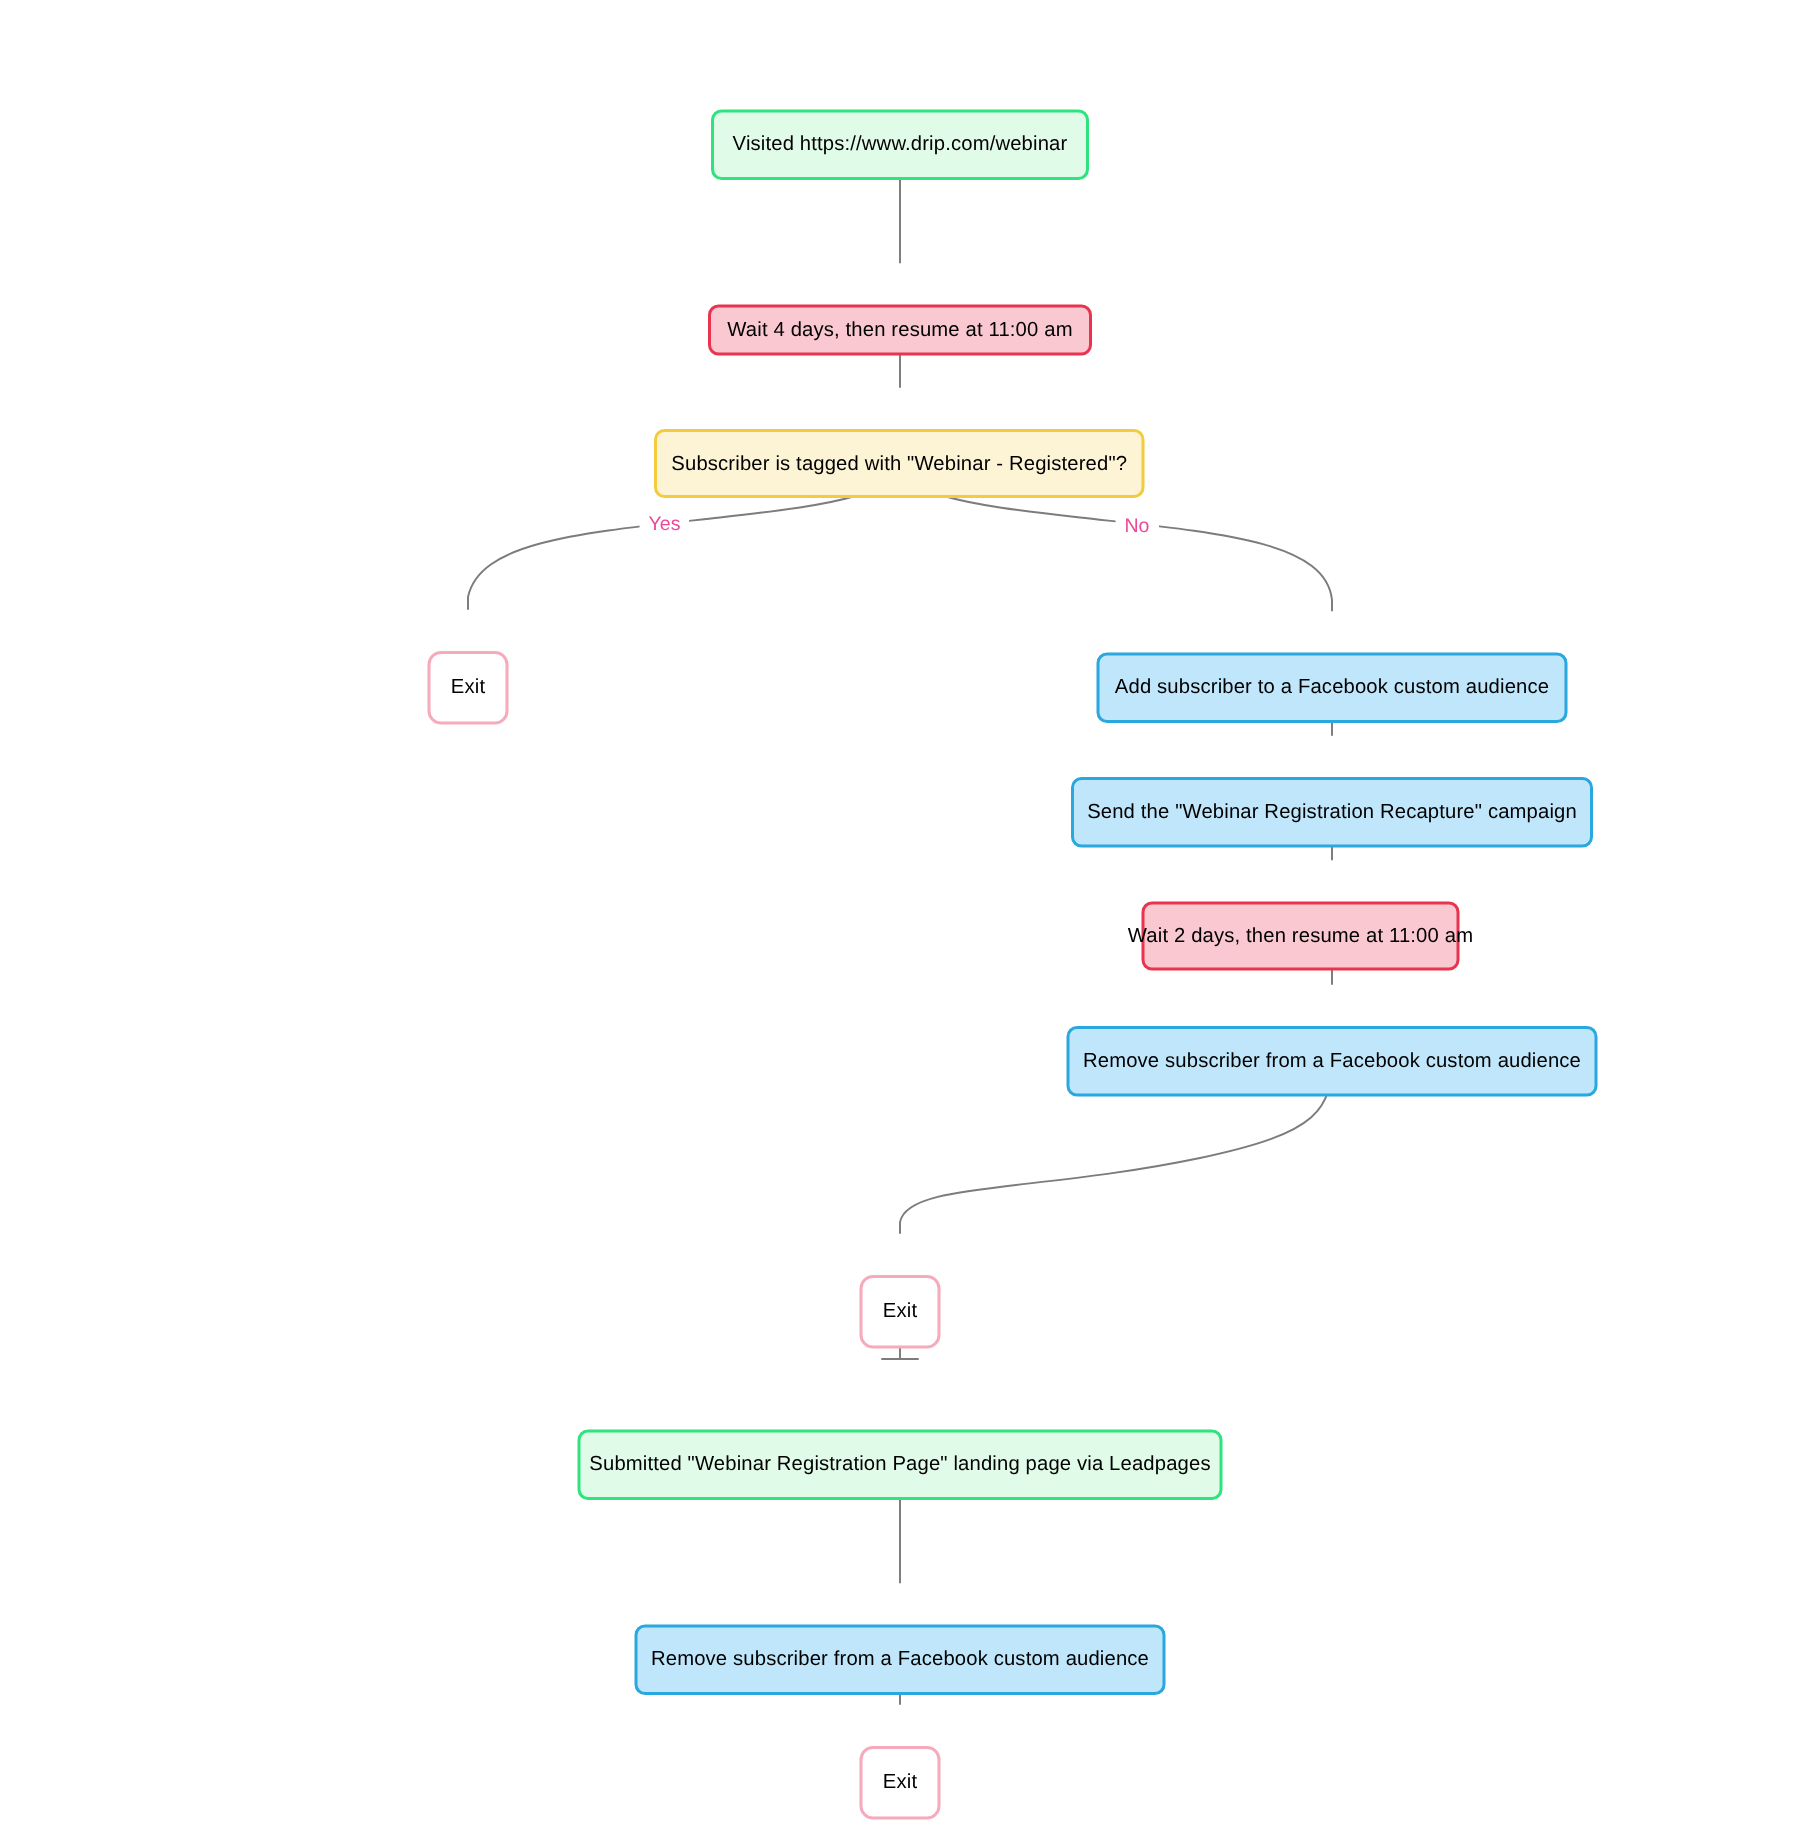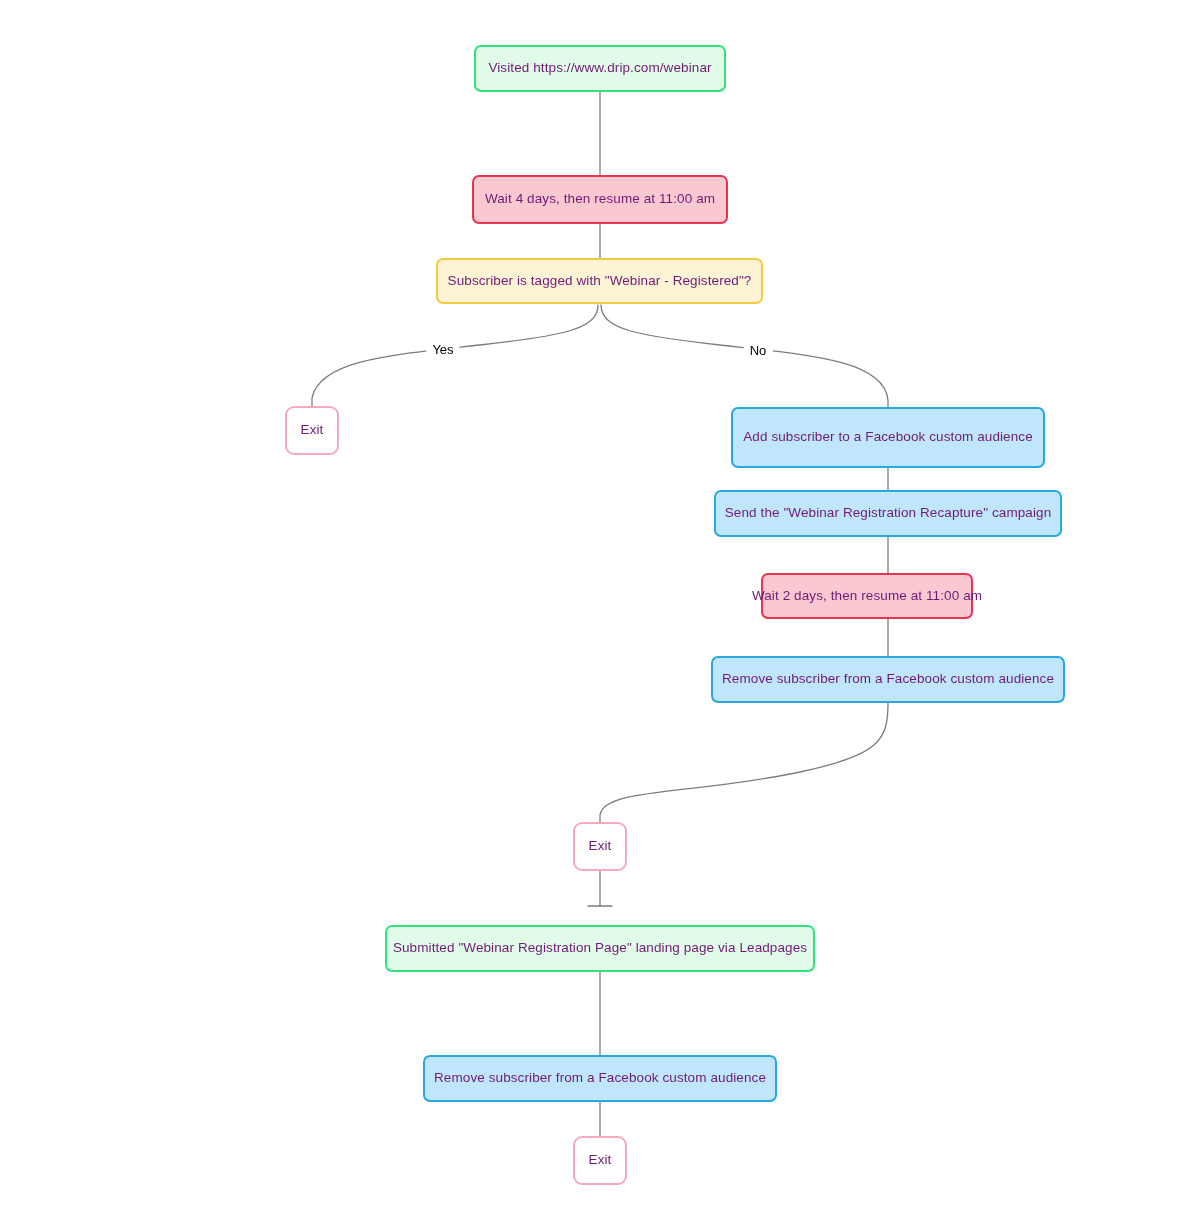--- a/index.html
+++ b/index.html
@@ -34,10 +34,11 @@
     border-style: solid;
     font-size: 13.5px;
     line-height: 1.2;
-    color: #701a75;
+    color: #000000;
     white-space: nowrap;
     padding: 0 14px;
     letter-spacing: 0.1px;
+    margin-top: 28px;
   }
   .node.trigger {
     background: #e1fbe9;

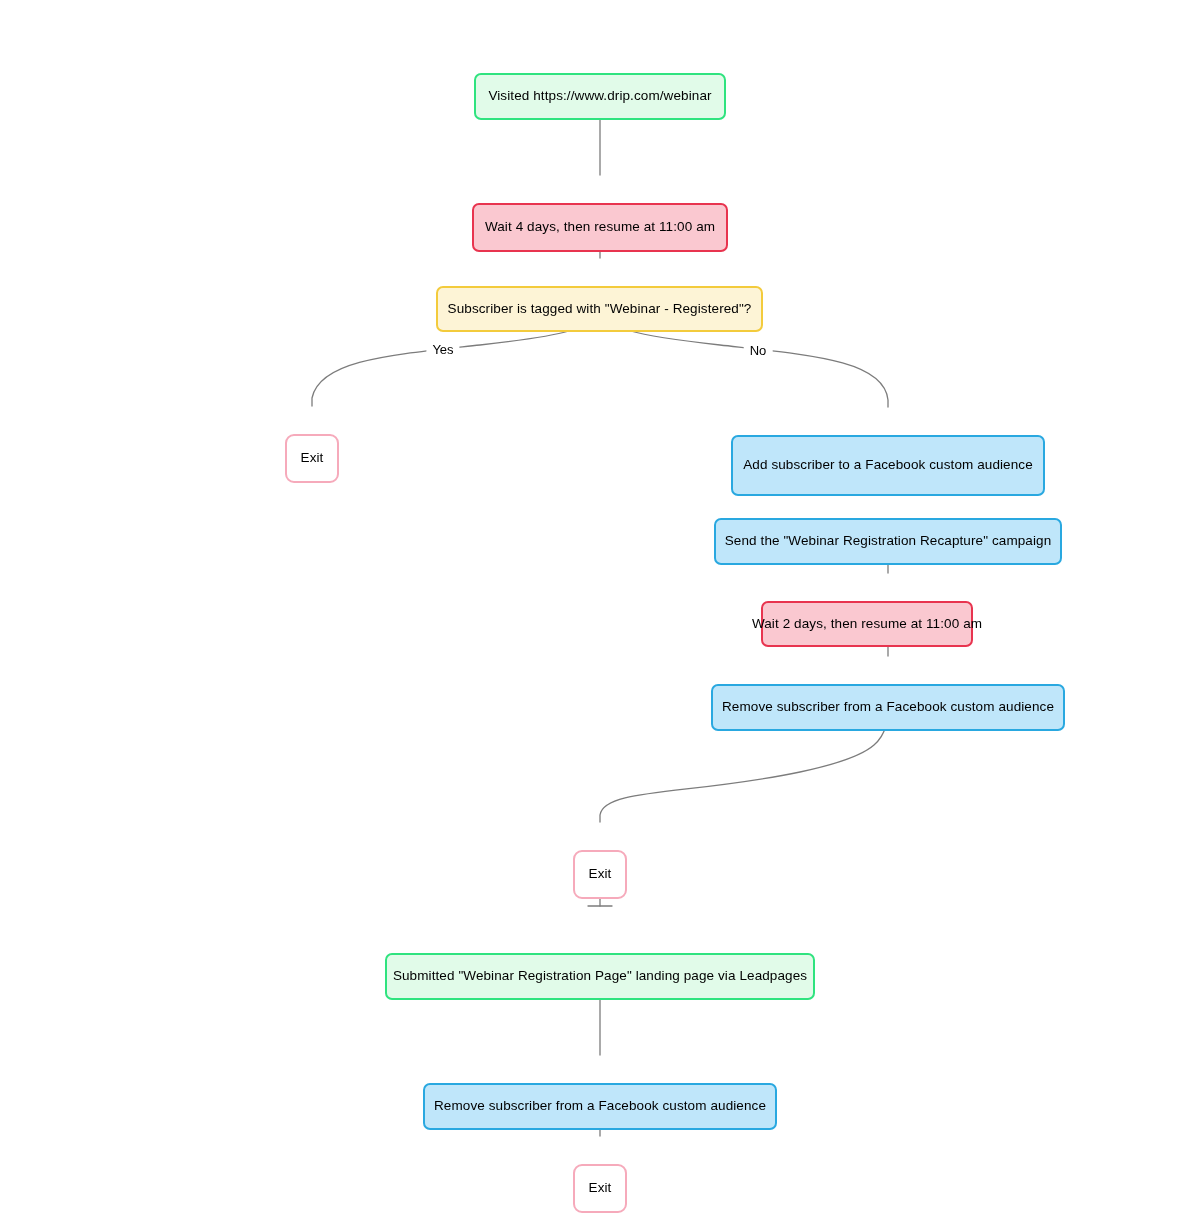--- a/index.html
+++ b/index.html
@@ -92,7 +92,7 @@
       <path d="M 600 1102 L 600 1136" fill="none" stroke="#7c7c7c" stroke-width="1.3" stroke-linecap="round"></path>
     </svg>
 <div class="node trigger" style="left: 474px; top: 45px; width: 252px; height: 47px;">Visited https://www.drip.com/webinar</div>
-    <div class="node wait" style="left: 472px; top: 175px; width: 256px; height: 49px;">Wait 4 days, then resume at 11:00 am</div>
+    <div class="node wait" style="left: 472px; top: 175px; width: 256px; height: 34px;">Wait 4 days, then resume at 11:00 am</div>
     <div class="node decision" style="left: 436px; top: 258px; width: 327px; height: 46px;">Subscriber is tagged with "Webinar - Registered"?</div>
     <div class="node exit" style="left: 285px; top: 406px; width: 54px; height: 49px;">Exit</div>
     <div class="node action" style="left: 731px; top: 407px; width: 314px; height: 61px;">Add subscriber to a Facebook custom audience</div>

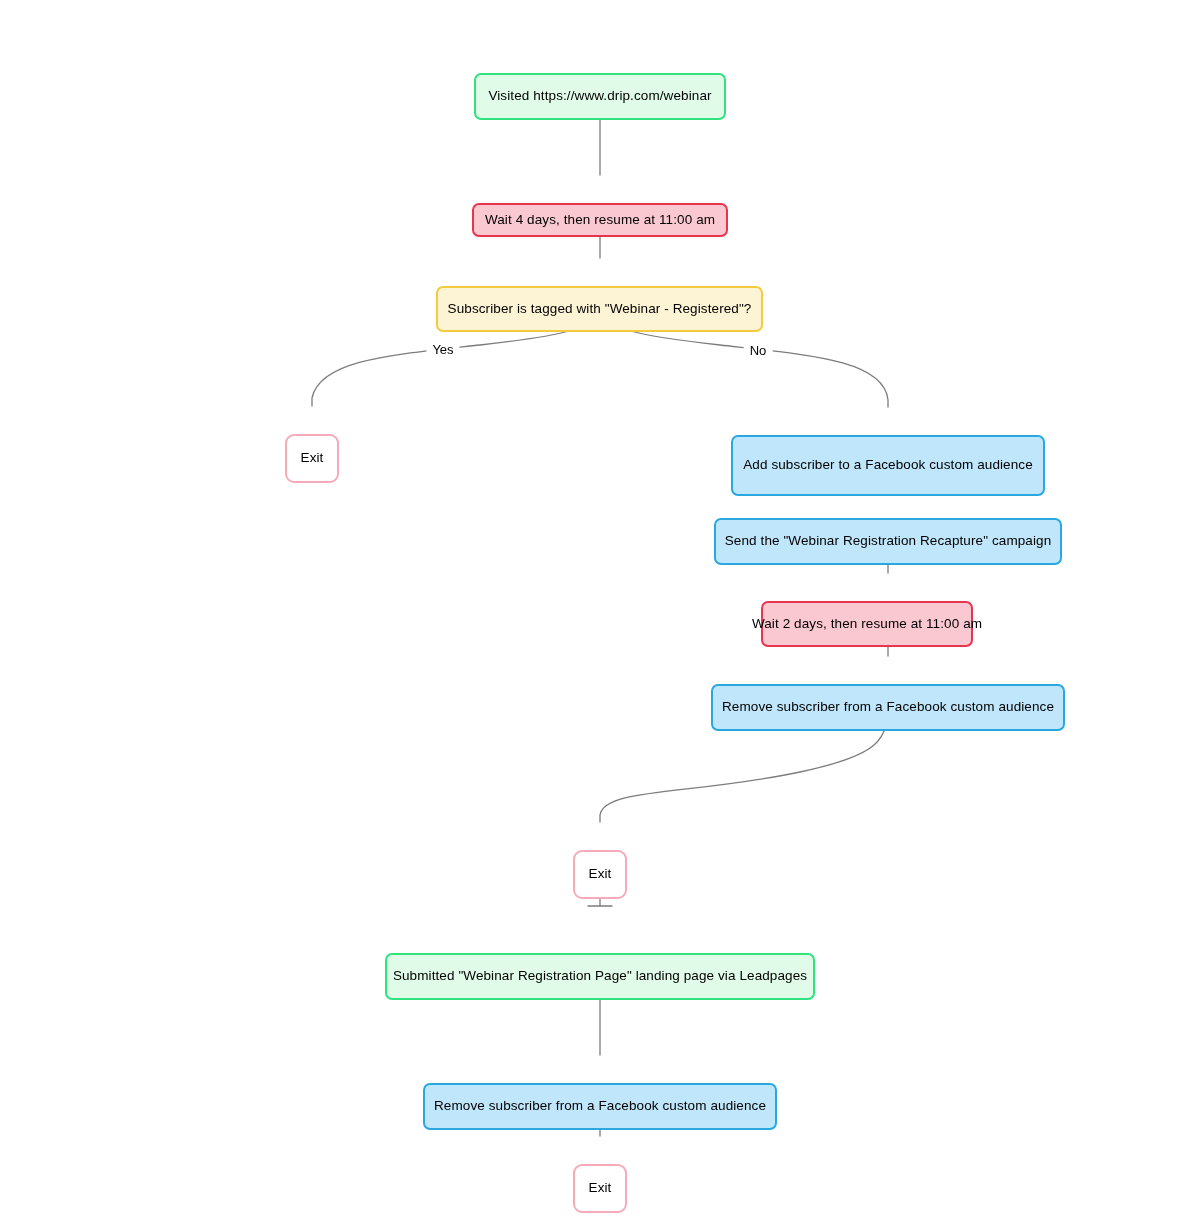--- a/index.html
+++ b/index.html
@@ -65,7 +65,7 @@
   .edge-label {
     position: absolute;
     font-size: 13px;
-    color: #000000;
+    color: #ec4899;
     background: #ffffff;
     padding: 2px 6px;
     transform: translate(-50%, -50%);

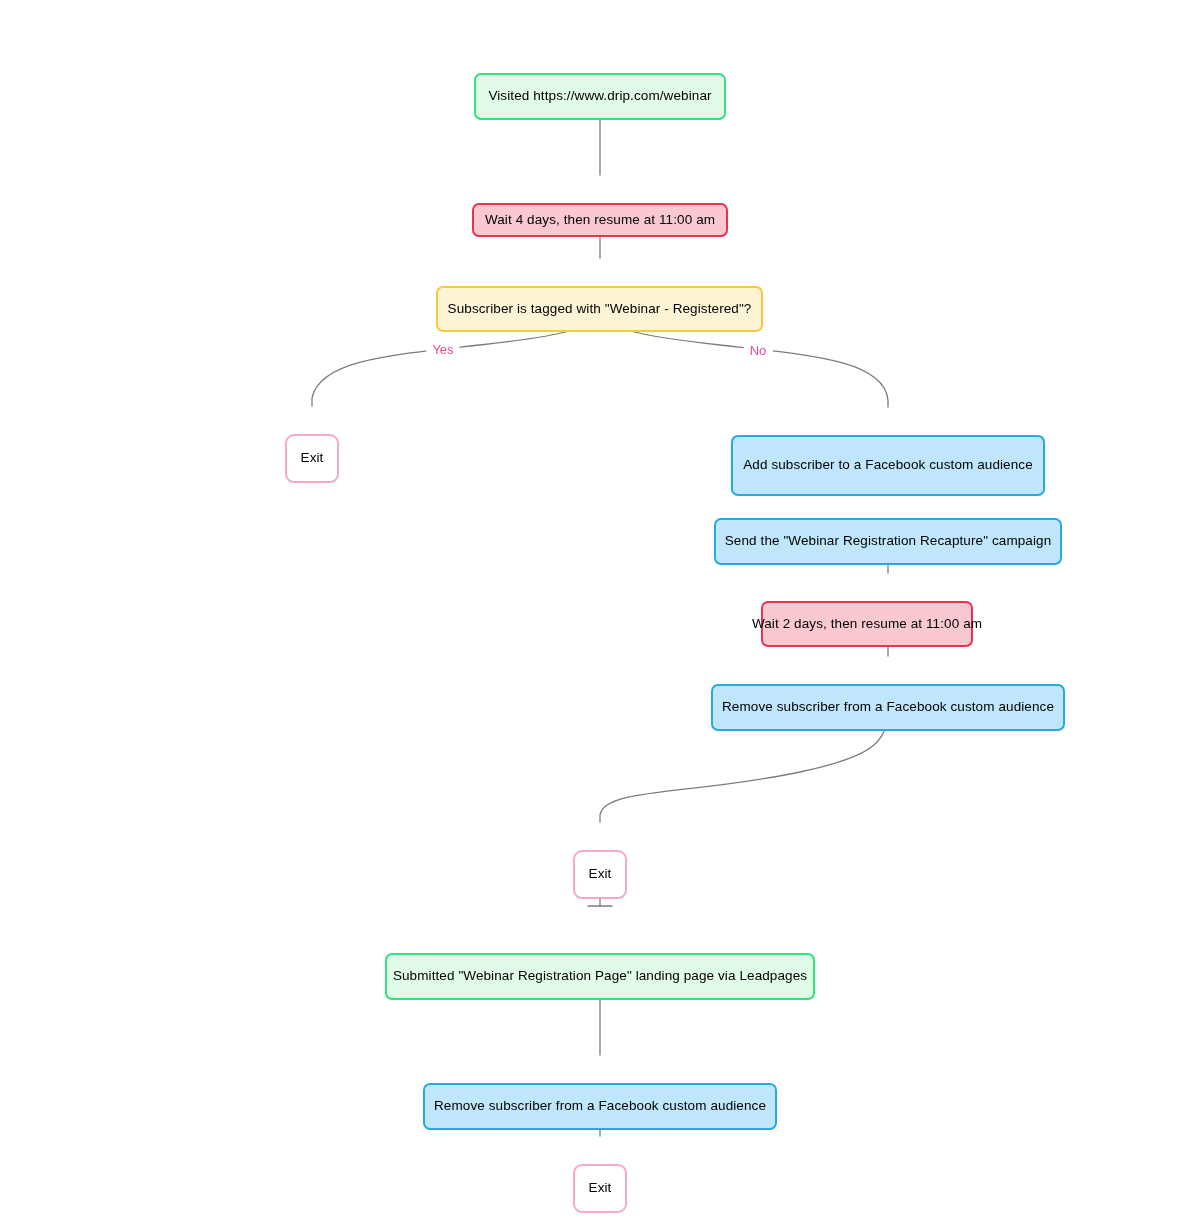--- a/index.html
+++ b/index.html
@@ -95,7 +95,7 @@
     <div class="node wait" style="left: 472px; top: 175px; width: 256px; height: 34px;">Wait 4 days, then resume at 11:00 am</div>
     <div class="node decision" style="left: 436px; top: 258px; width: 327px; height: 46px;">Subscriber is tagged with "Webinar - Registered"?</div>
     <div class="node exit" style="left: 285px; top: 406px; width: 54px; height: 49px;">Exit</div>
-    <div class="node action" style="left: 731px; top: 407px; width: 314px; height: 61px;">Add subscriber to a Facebook custom audience</div>
+    <div class="node action" style="left: 731px; top: 407px; width: 314px; height: 47px;">Add subscriber to a Facebook custom audience</div>
     <div class="node action" style="left: 714px; top: 490px; width: 348px; height: 47px;">Send the "Webinar Registration Recapture" campaign</div>
     <div class="node wait" style="left: 761px; top: 573px; width: 212px; height: 46px;">Wait 2 days, then resume at 11:00 am</div>
     <div class="node action" style="left: 711px; top: 656px; width: 354px; height: 47px;">Remove subscriber from a Facebook custom audience</div>

